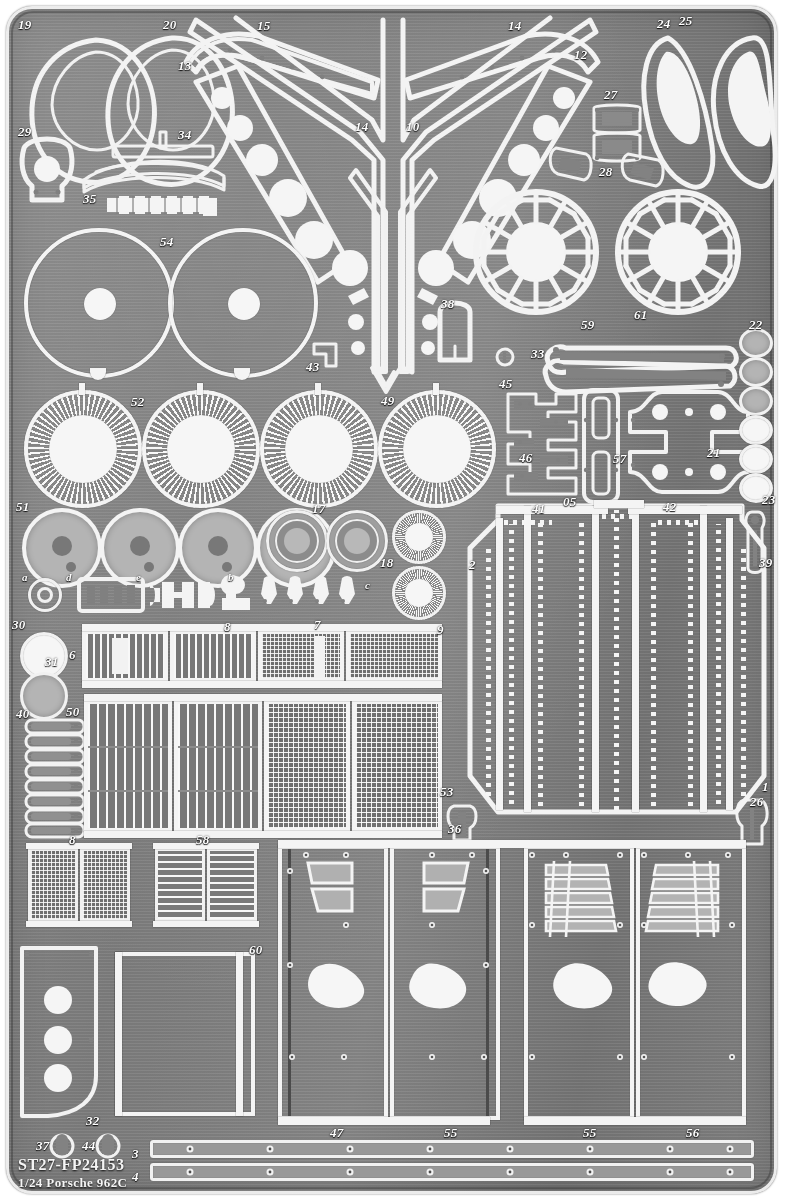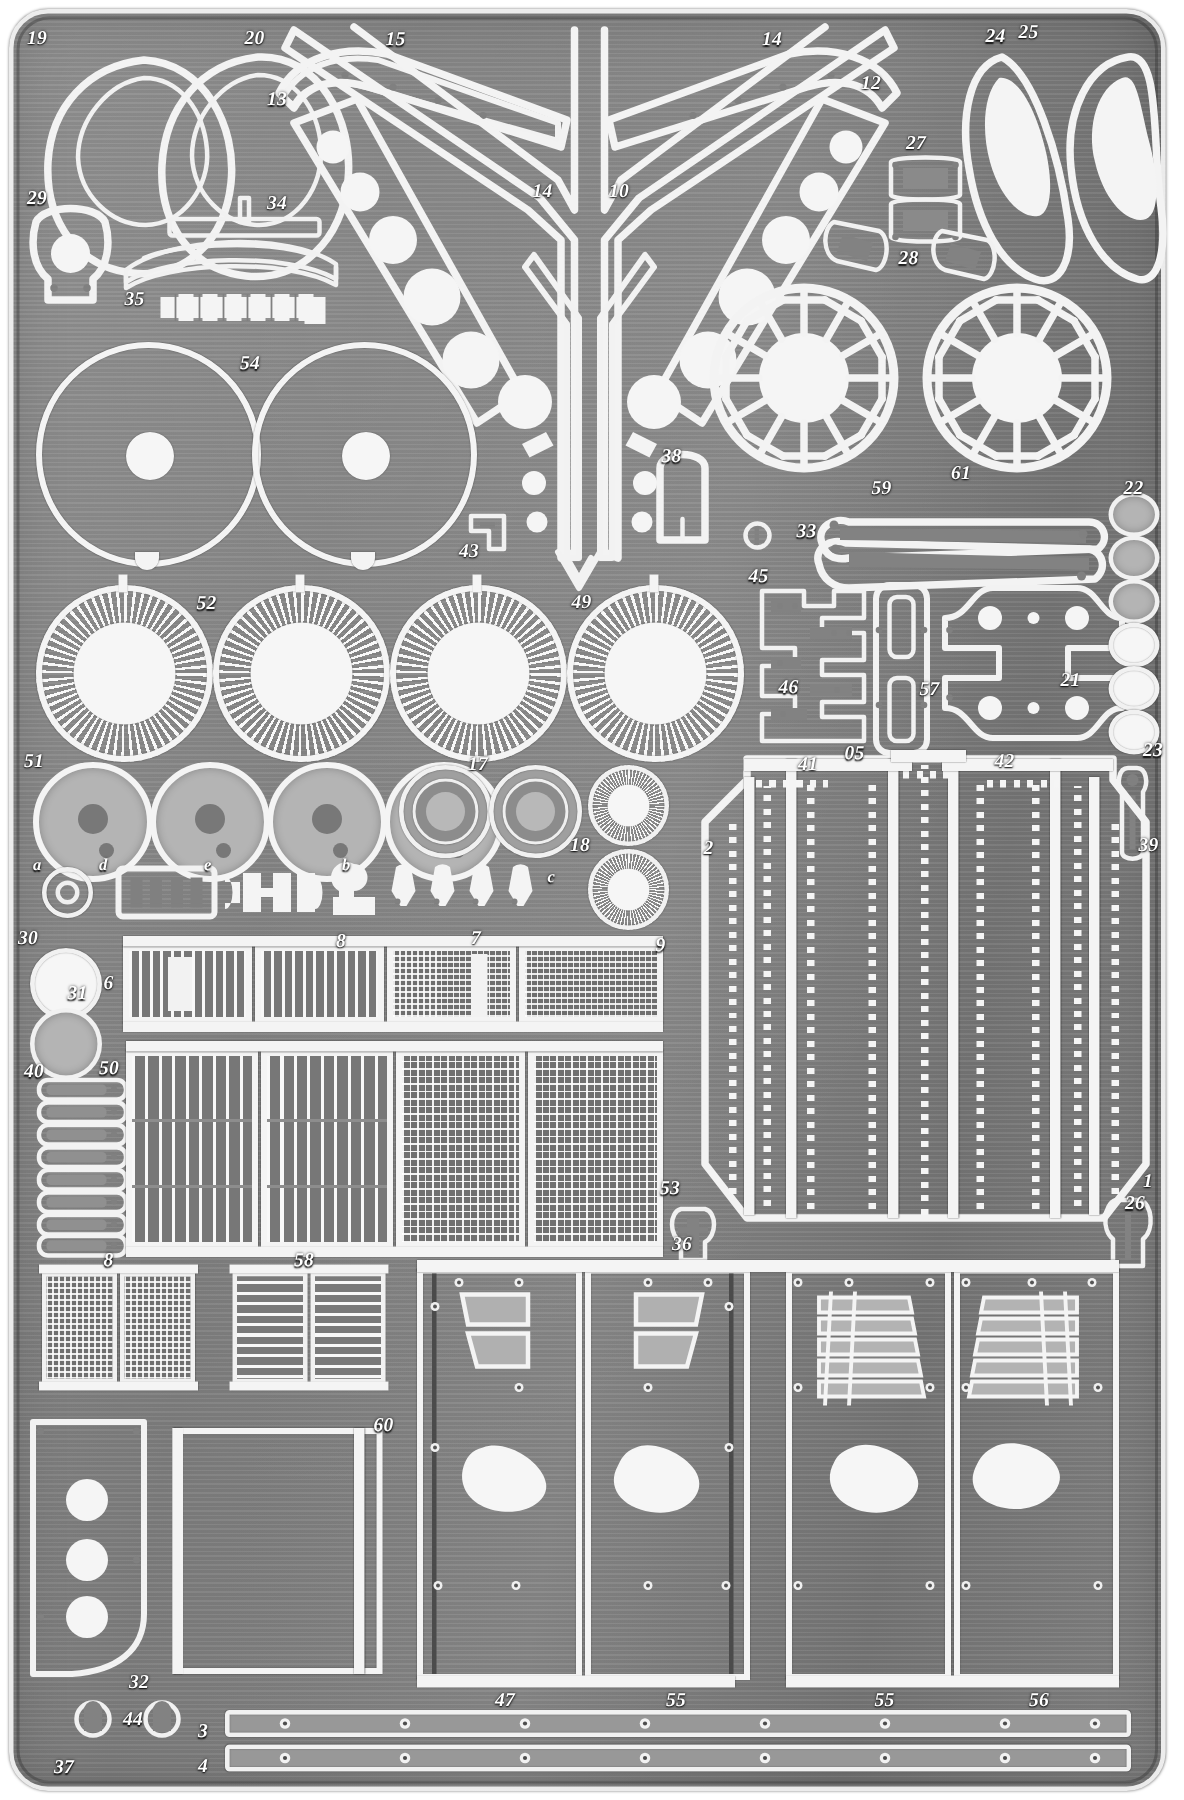--- a/index.html
+++ b/index.html
@@ -868,7 +868,7 @@
       <div class="lbl" style="left: 444px; top: 1126px;">55</div>
       <div class="lbl" style="left: 583px; top: 1126px;">55</div>
       <div class="lbl" style="left: 686px; top: 1126px;">56</div>
-      <div class="lbl" style="left: 36px; top: 1171px;">37</div>
+      <div class="lbl" style="left: 36px; top: 1139px;">37</div>
       <div class="lbl" style="left: 82px; top: 1139px;">44</div>
       <div class="lbl" style="left: 132px; top: 1147px;">3</div>
       <div class="lbl" style="left: 132px; top: 1170px;">4</div>

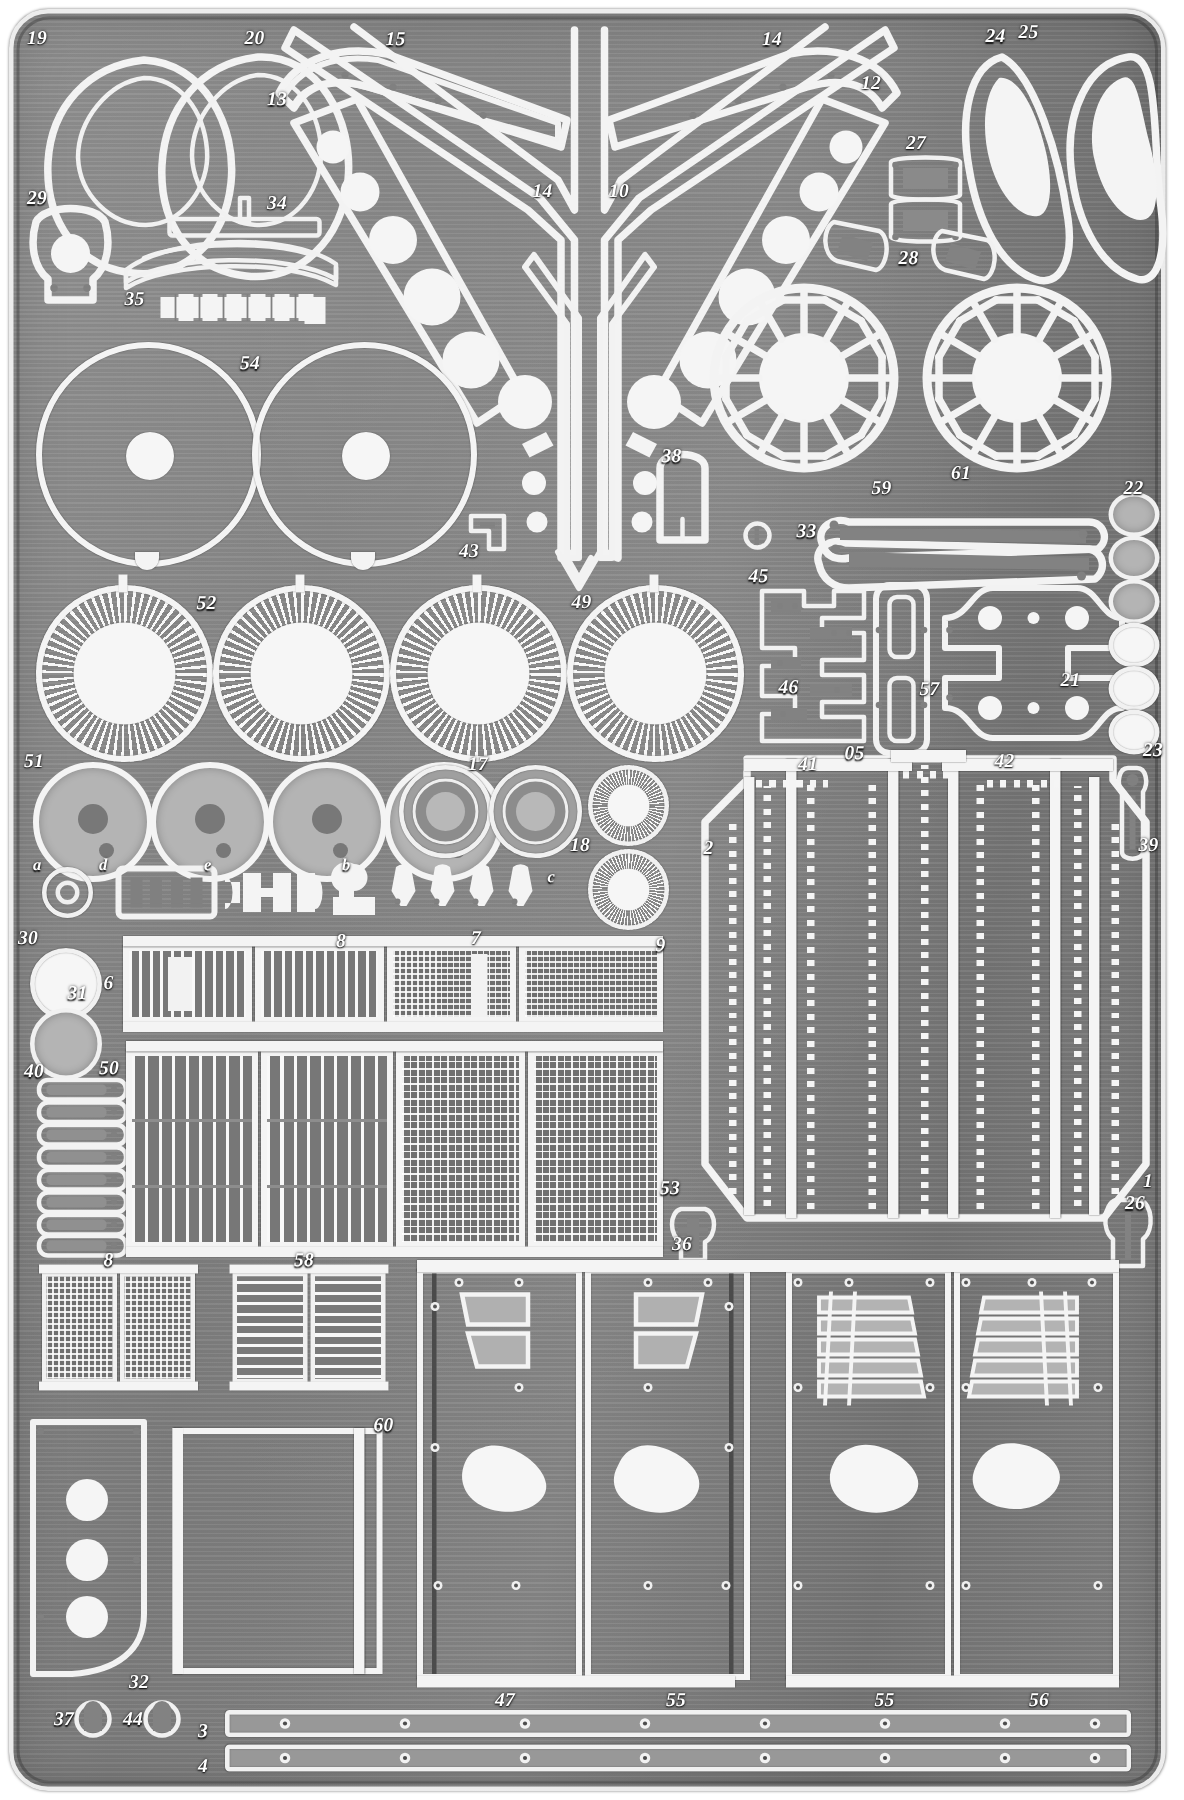--- a/index.html
+++ b/index.html
@@ -804,6 +804,10 @@
     </svg>
   </div>
 
+  <div id="maker">
+    <div class="l1">ST27-FP24153</div>
+    <div class="l2">1/24  Porsche 962C</div>
+  </div>
 
   <div id="labels">
       <div class="lbl" style="left: 18px; top: 18px;">19</div>

